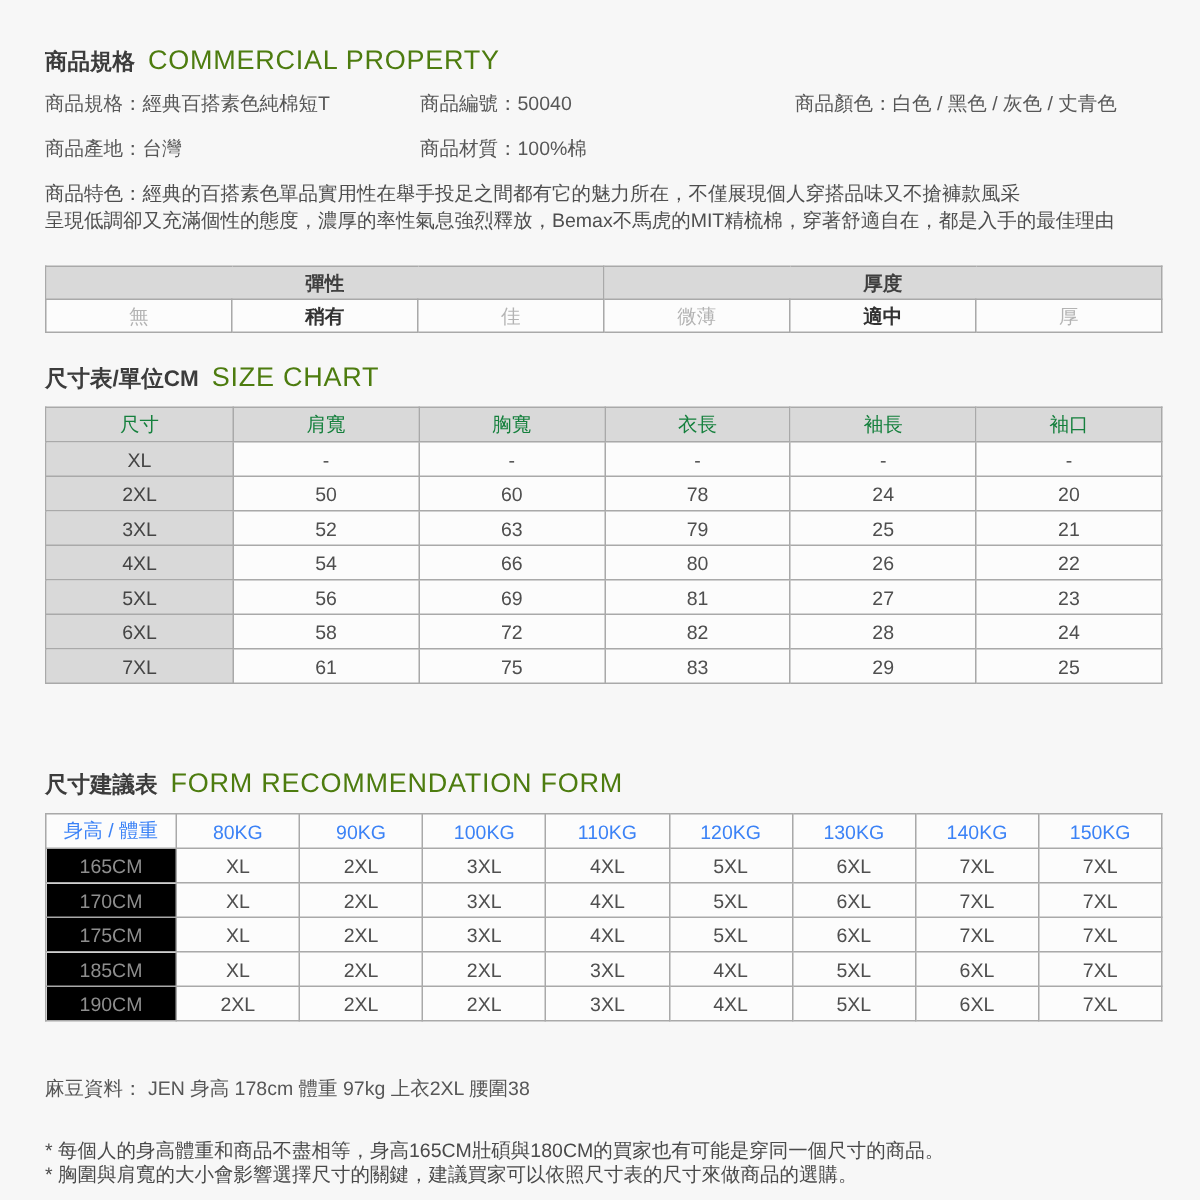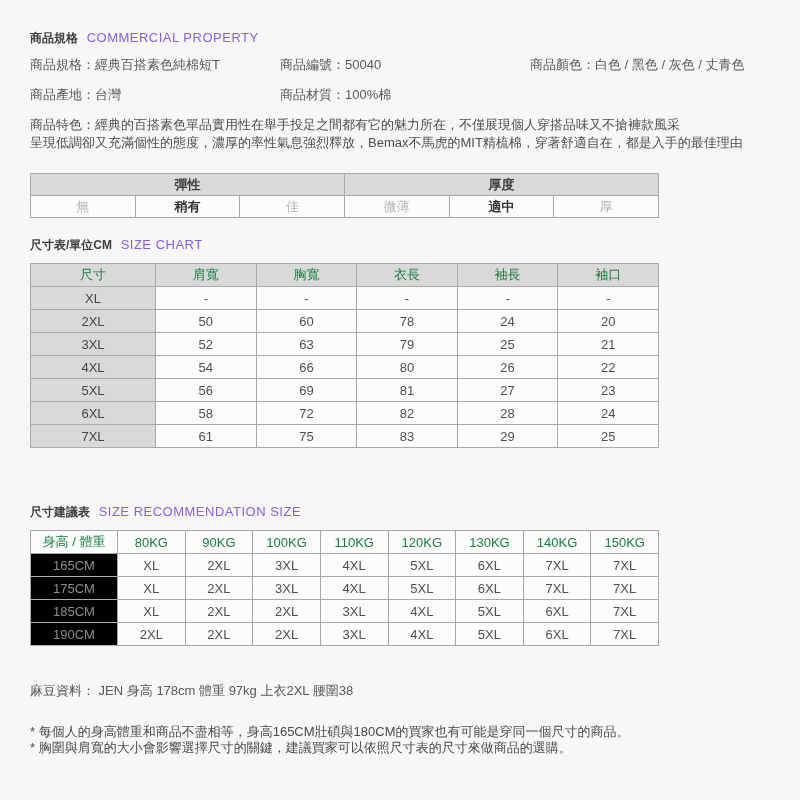--- a/index.html
+++ b/index.html
@@ -14,7 +14,7 @@
 
   
   .sec-heading { margin-bottom: 9px; }
-  .sec-heading .cn { font-size: 12px; font-weight: bold; color: #3c3c3c; }
+  .sec-heading .cn { font-size: 15px; font-weight: bold; color: #3c3c3c; }
   .sec-heading .en { font-size: 13px; color: #8b5cf6; margin-left: 5px; letter-spacing: 0.5px; }
 
   

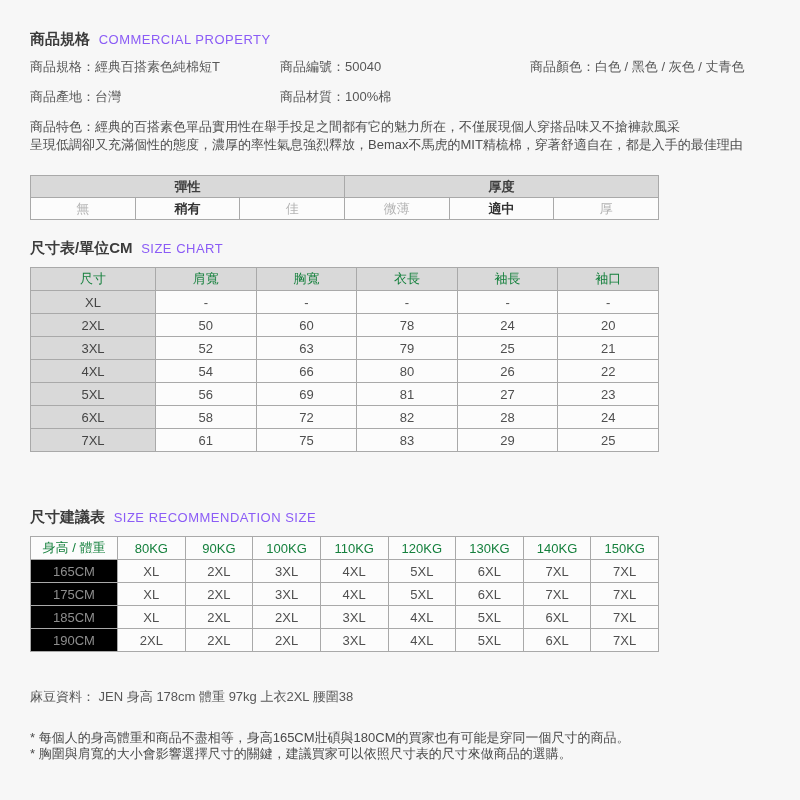--- a/index.html
+++ b/index.html
@@ -15,7 +15,7 @@
   
   .sec-heading { margin-bottom: 9px; }
   .sec-heading .cn { font-size: 15px; font-weight: bold; color: #3c3c3c; }
-  .sec-heading .en { font-size: 13px; color: #8b5cf6; margin-left: 5px; letter-spacing: 0.5px; }
+  .sec-heading .en { font-size: 18px; color: #4d7c0f; margin-left: 5px; letter-spacing: 0.5px; }
 
   
   .info-row { display: grid; grid-template-columns: 250px 250px 1fr; margin-bottom: 12px; }

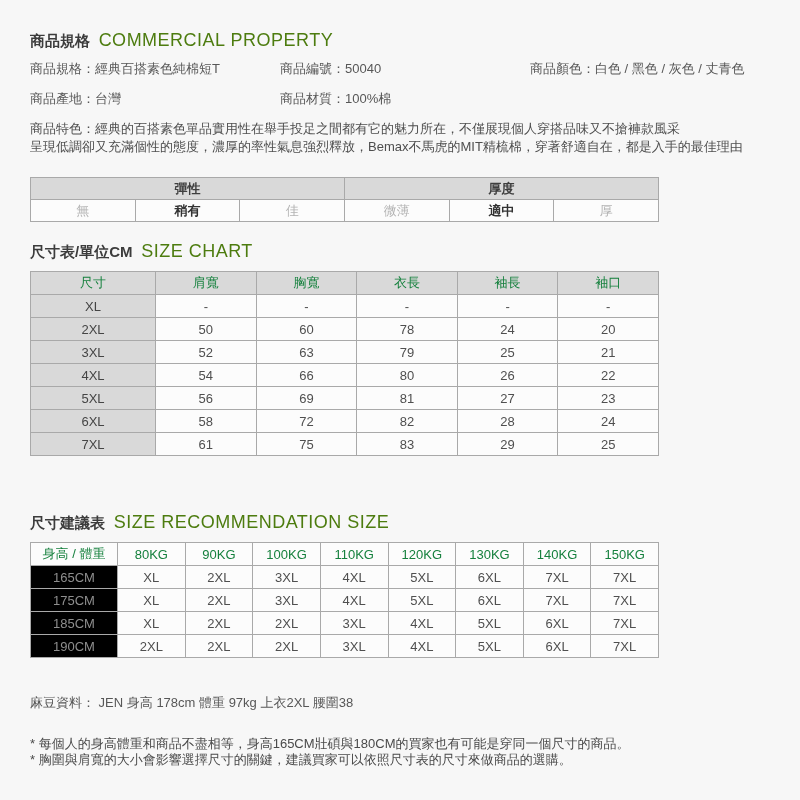--- a/index.html
+++ b/index.html
@@ -26,7 +26,7 @@
   .feature { line-height: 18px; margin-top: 0; margin-bottom: 21px; color: #4e4e4e; }
 
   
-  table { border-collapse: collapse; table-layout: fixed; width: 629px; }
+  table { border-collapse: collapse; table-layout: fixed; width: 745px; }
   td, th { border: 1px solid #a9a9a9; text-align: center; font-weight: normal;
            height: 23px; padding: 1px 2px; background: #fcfcfc; font-size: 13px;
            overflow: hidden; white-space: nowrap; }

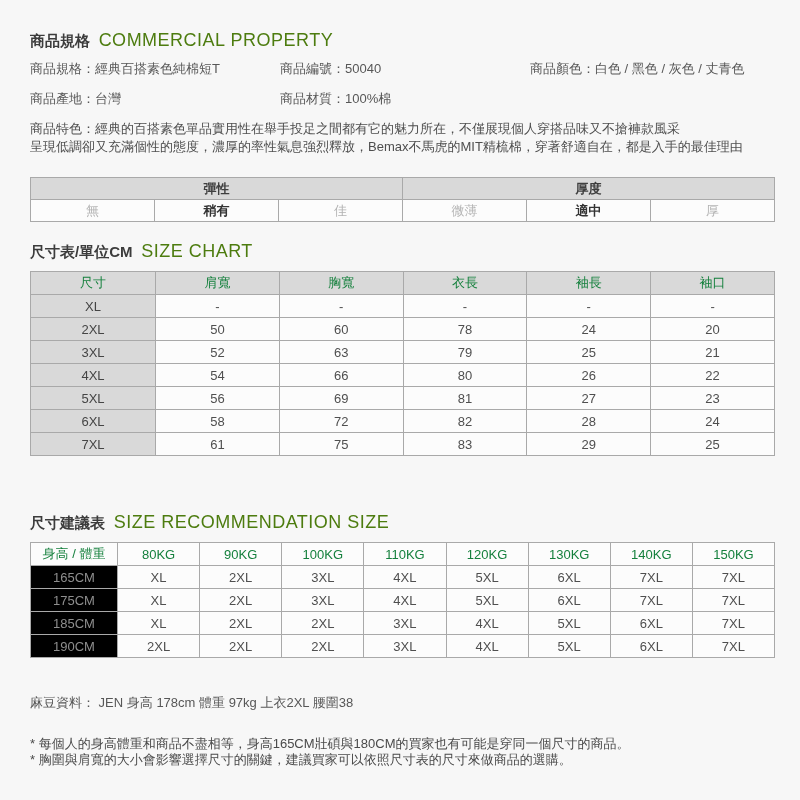--- a/index.html
+++ b/index.html
@@ -198,7 +198,7 @@
 
   <div class="sec-heading">
     <span class="cn">尺寸建議表</span>
-    <span class="en">SIZE RECOMMENDATION SIZE</span>
+    <span class="en">FORM RECOMMENDATION FORM</span>
   </div>
 
   <table class="rec-table">

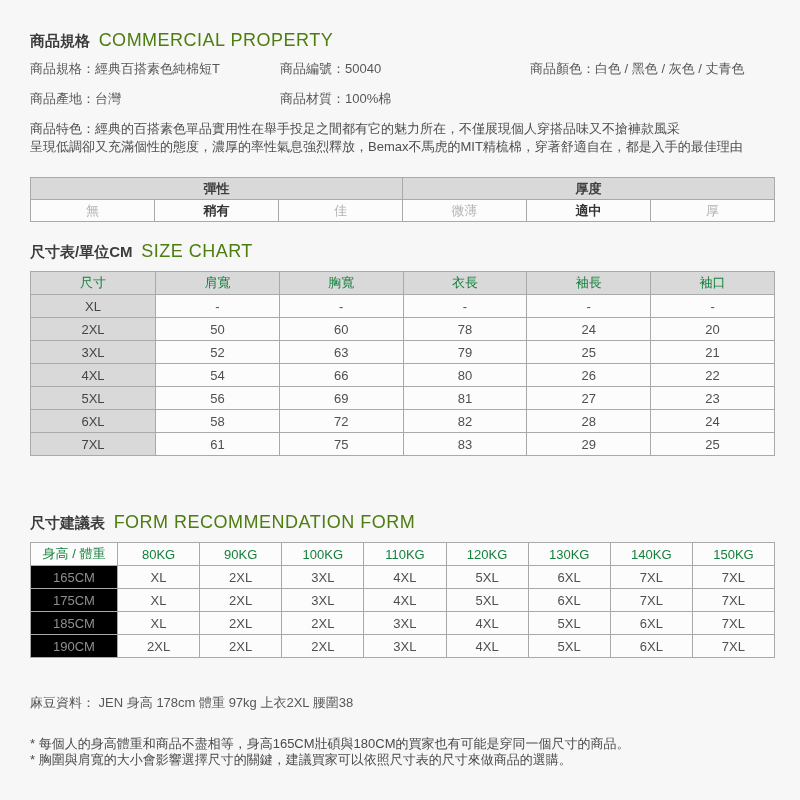--- a/index.html
+++ b/index.html
@@ -42,7 +42,7 @@
   .size-table td.rowhead { background: #d9d9d9; color: #454545; }
 
   
-  .rec-table th { background: #fcfcfc; color: #15803d; }
+  .rec-table th { background: #fcfcfc; color: #3b82f6; }
   .rec-table td { color: #4f4f4f; }
   .rec-table td.rowhead { background: #000000; color: #8e8e8e; }
 

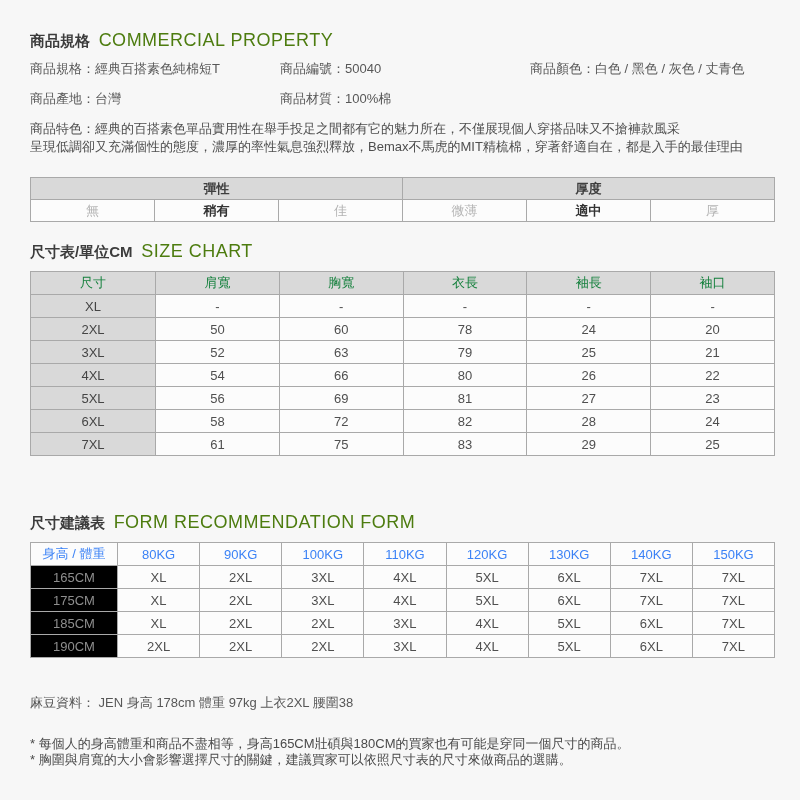--- a/index.html
+++ b/index.html
@@ -239,6 +239,17 @@
           <td>7XL</td>
         </tr>
         <tr>
+          <td class="rowhead">170CM</td>
+          <td>XL</td>
+          <td>2XL</td>
+          <td>3XL</td>
+          <td>4XL</td>
+          <td>5XL</td>
+          <td>6XL</td>
+          <td>7XL</td>
+          <td>7XL</td>
+        </tr>
+        <tr>
           <td class="rowhead">175CM</td>
           <td>XL</td>
           <td>2XL</td>

